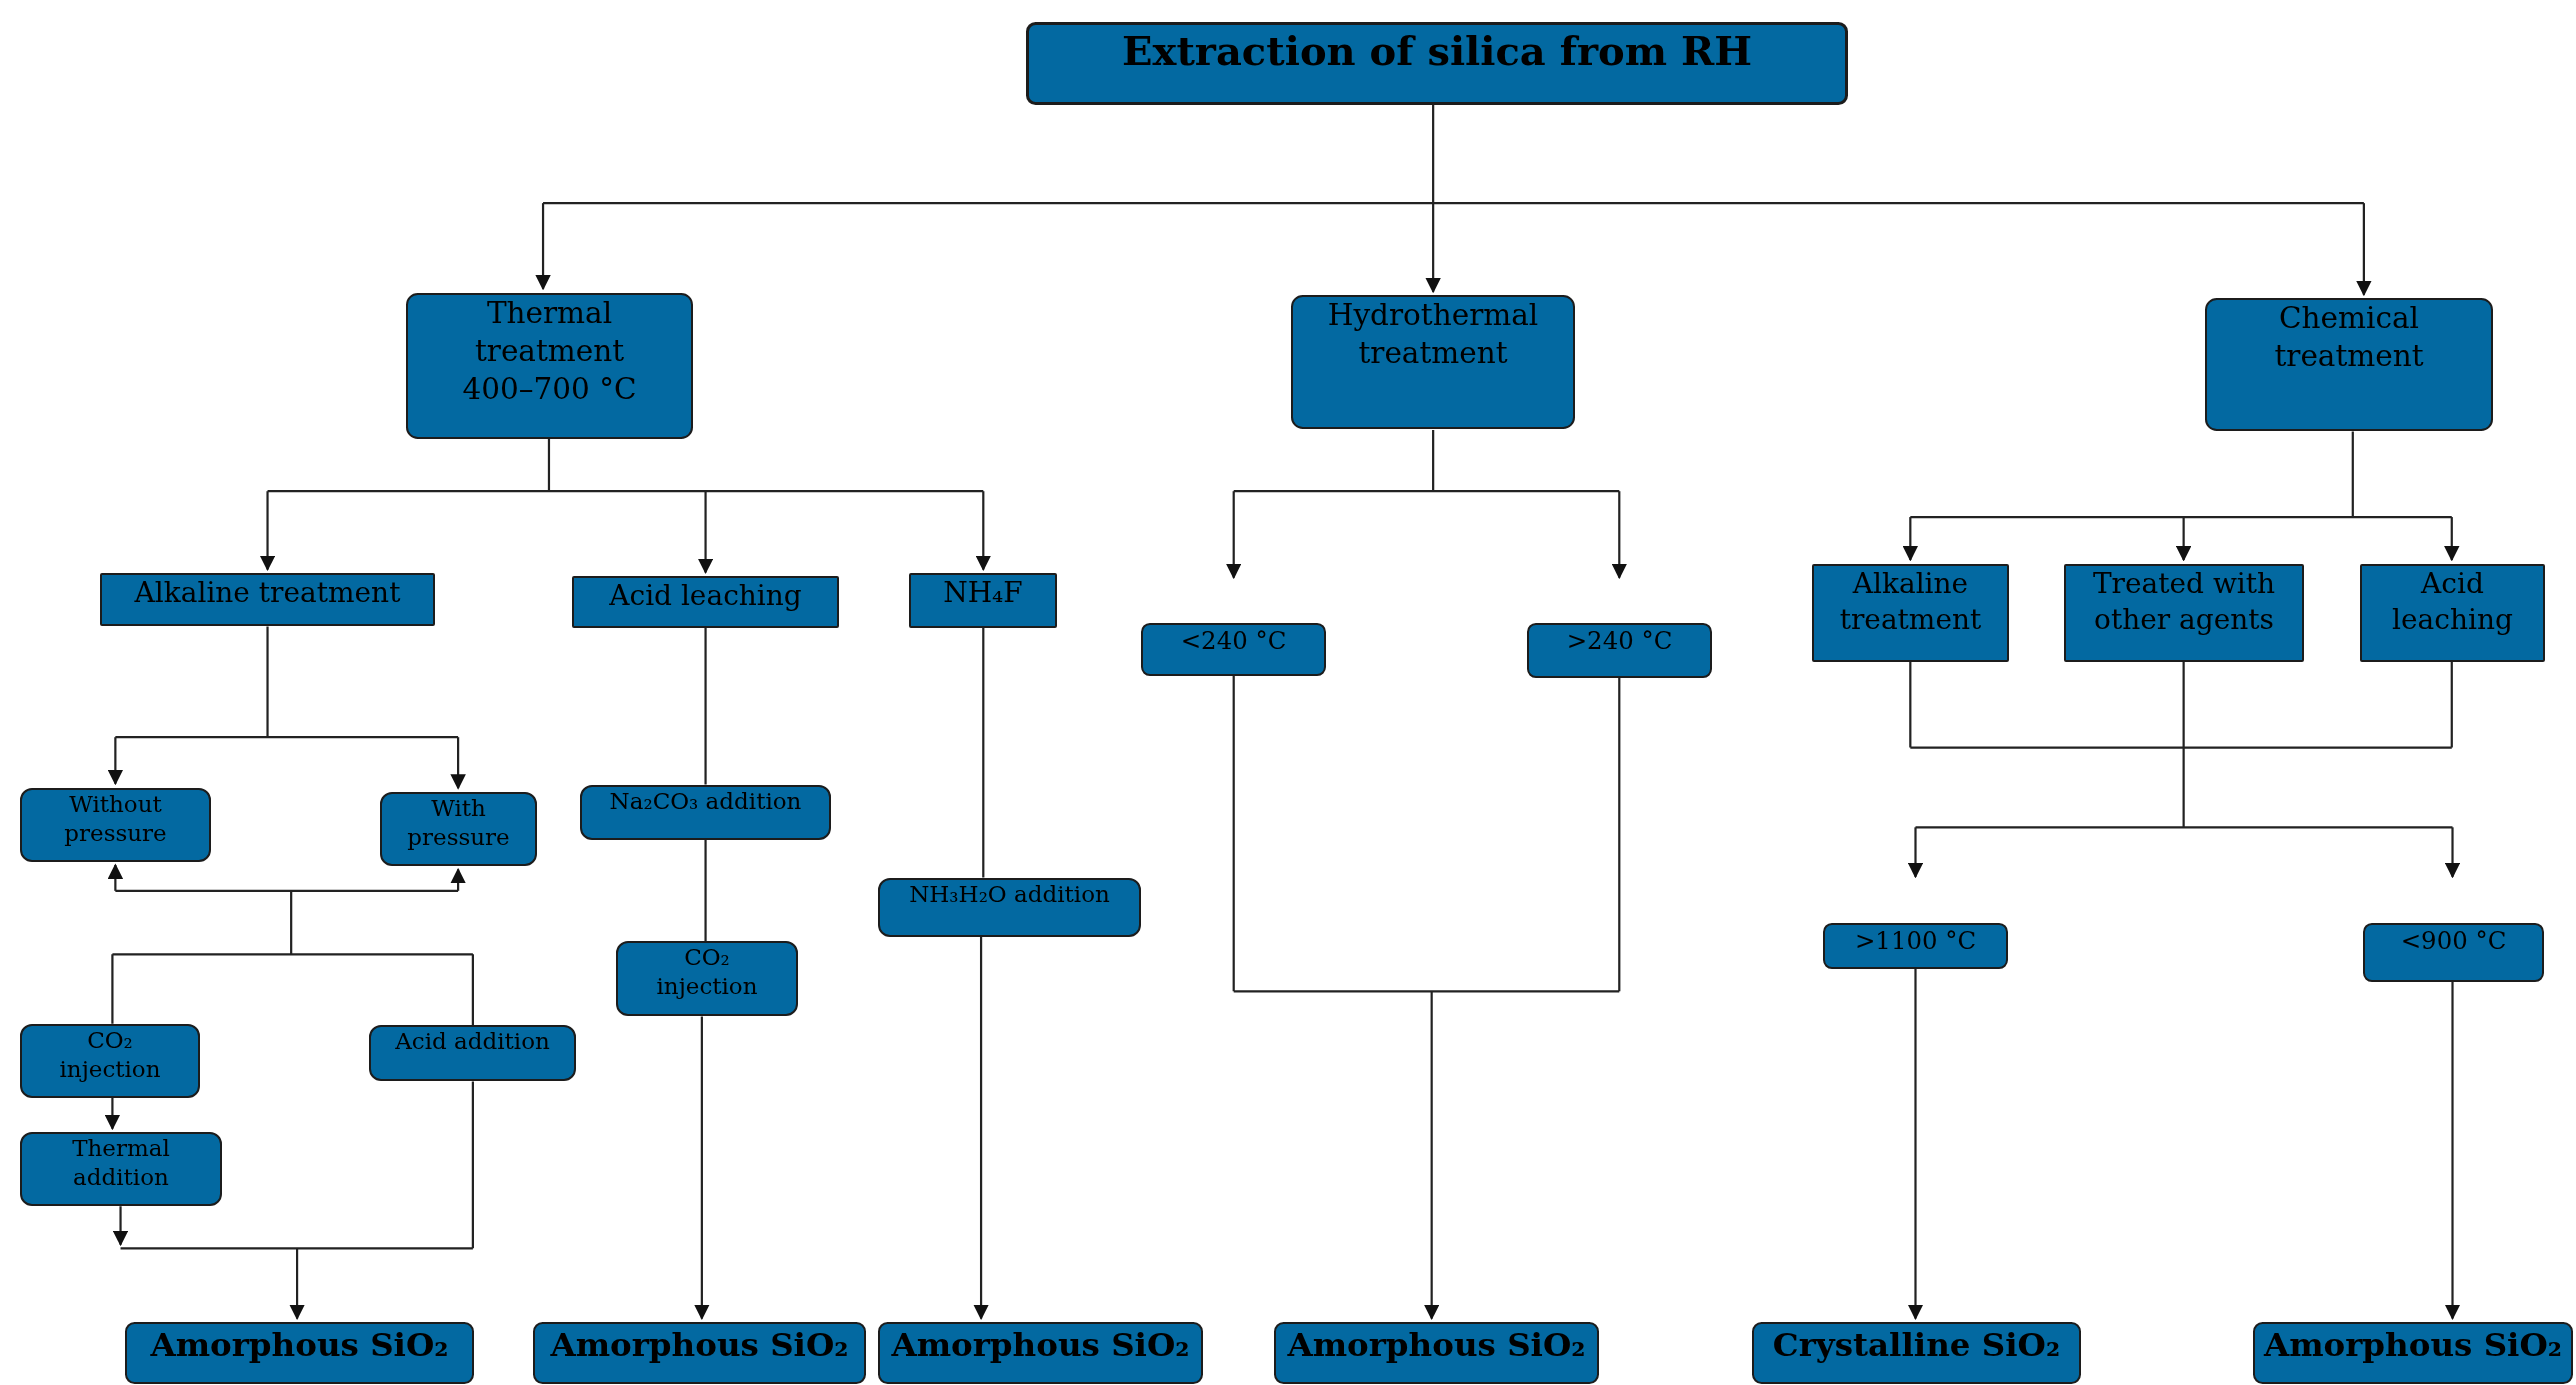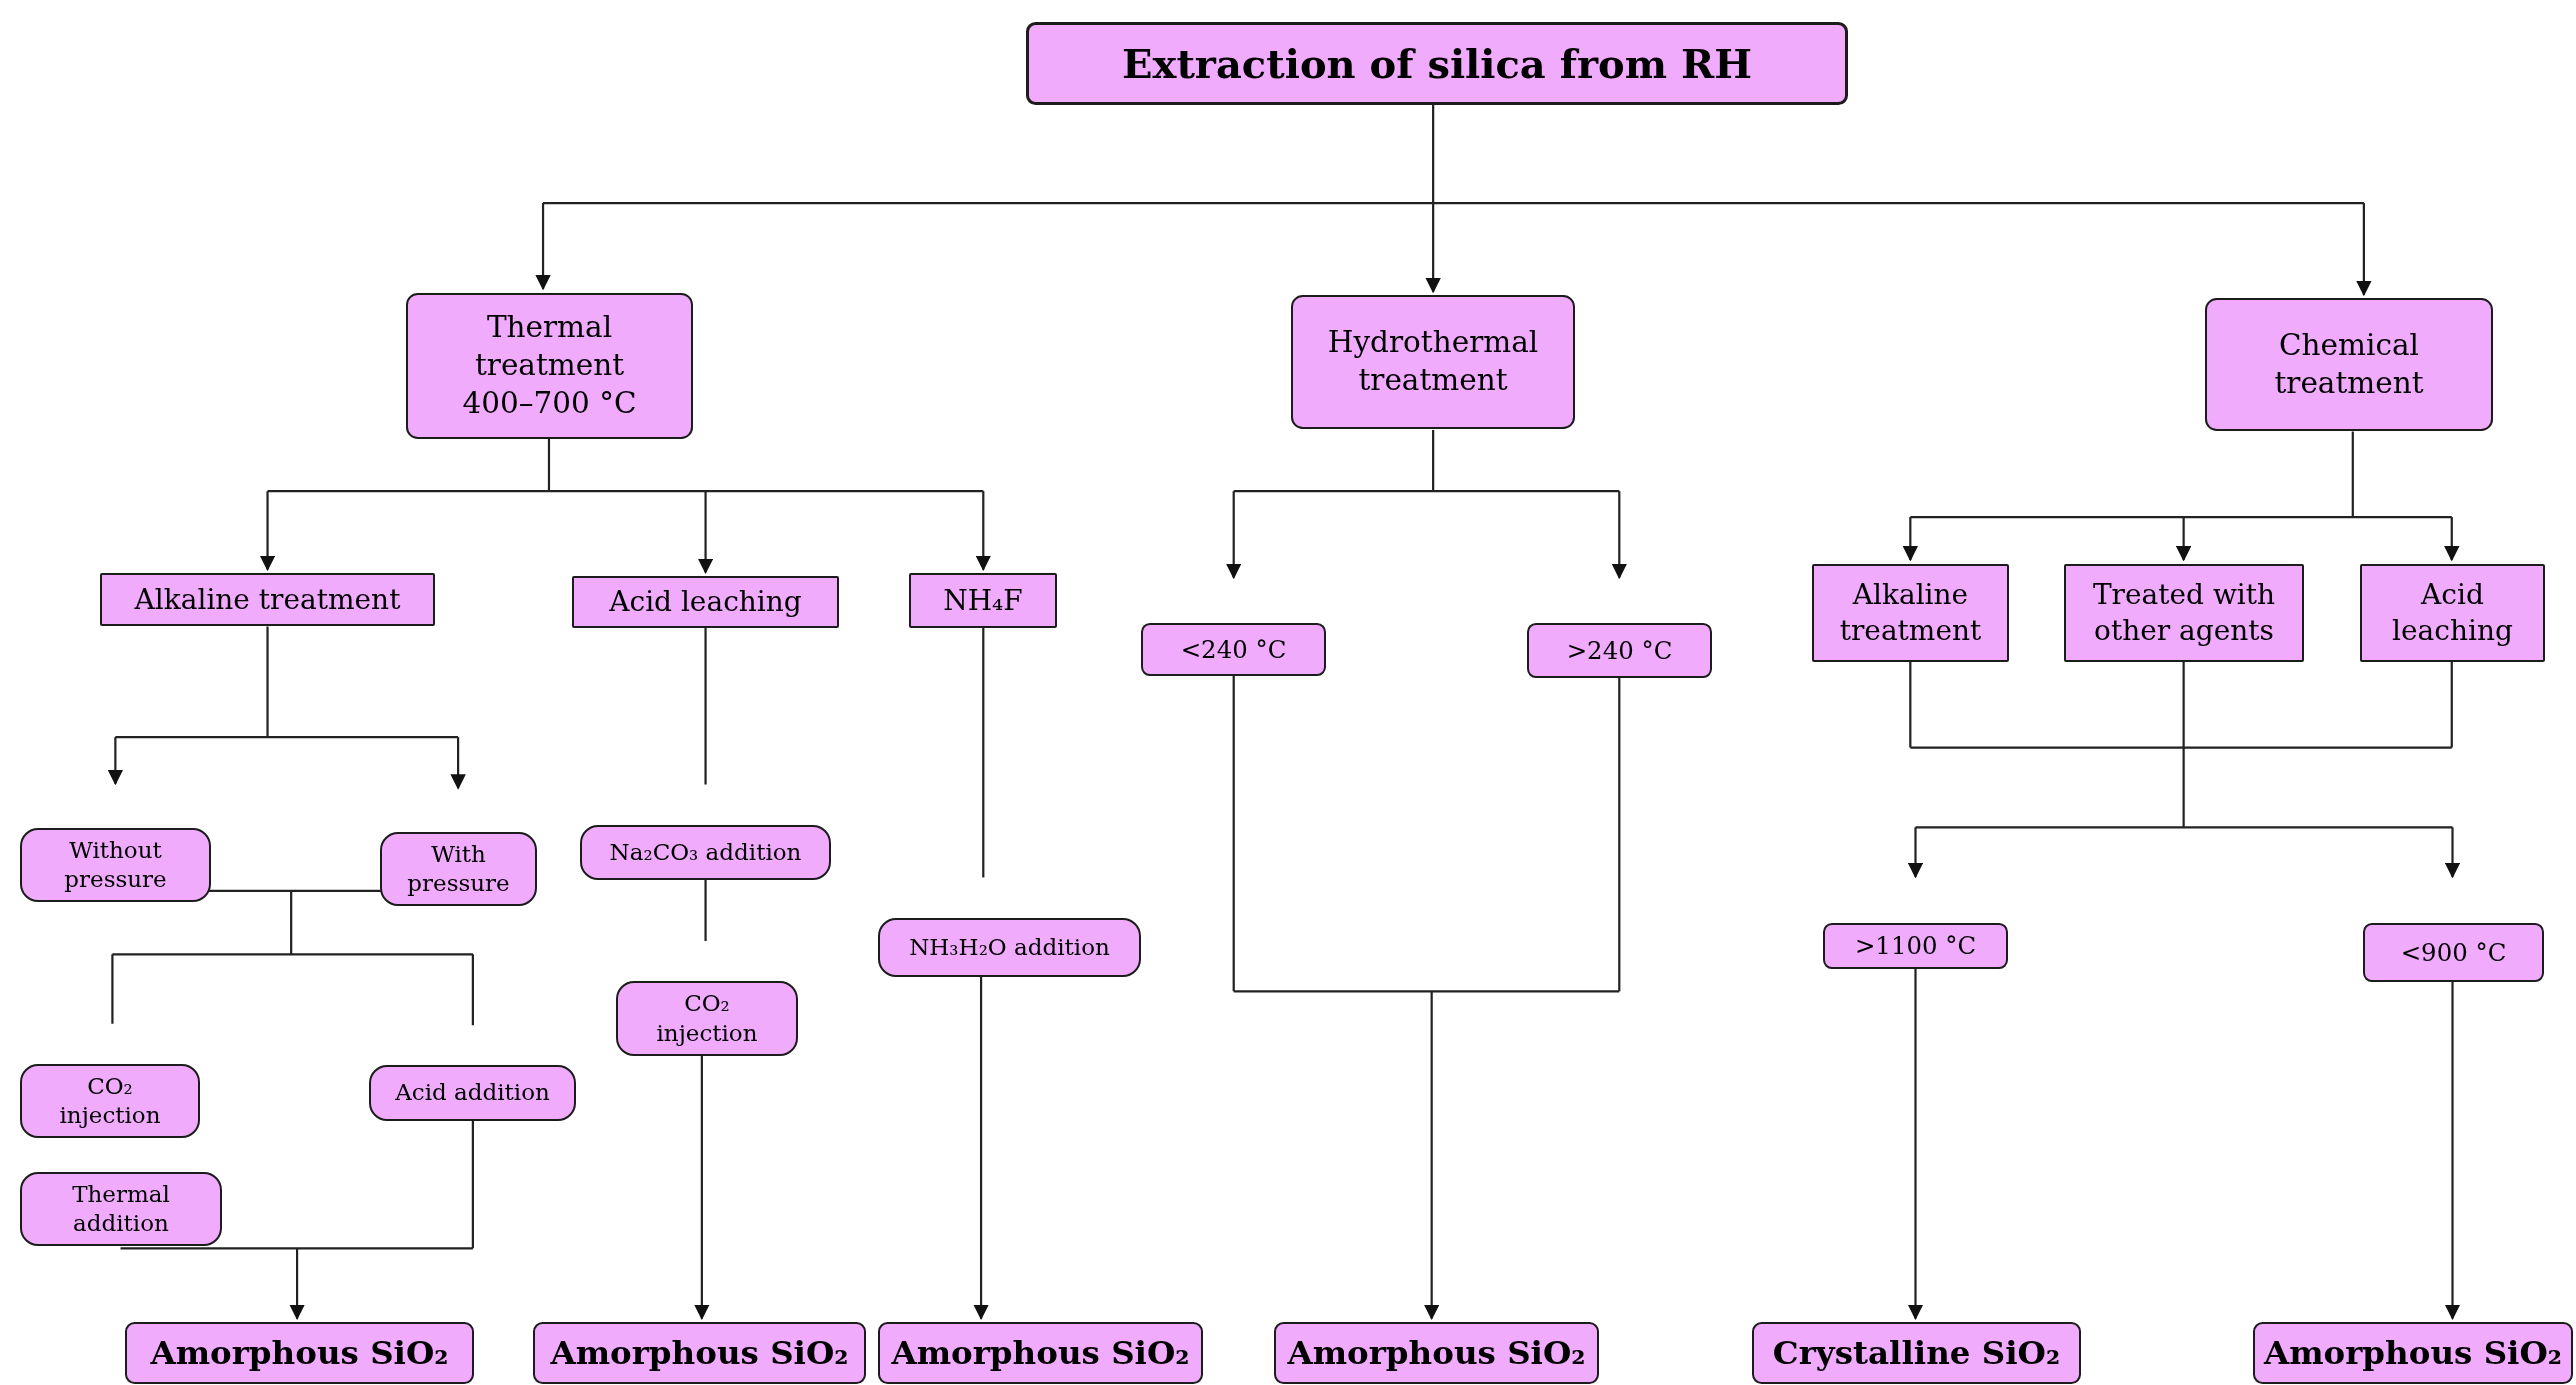--- a/index.html
+++ b/index.html
@@ -15,11 +15,11 @@
   .node{
     position:absolute;
     box-sizing:border-box;
-    background:#f0abfc;
+    background:#0369a1;
     border:2.2px solid #1c1c1c;
     border-radius:11.8px;
     display:flex;flex-direction:column;
-    align-items:center;justify-content:center;
+    align-items:center;
     text-align:center;
     line-height:1.28;
     white-space:nowrap;

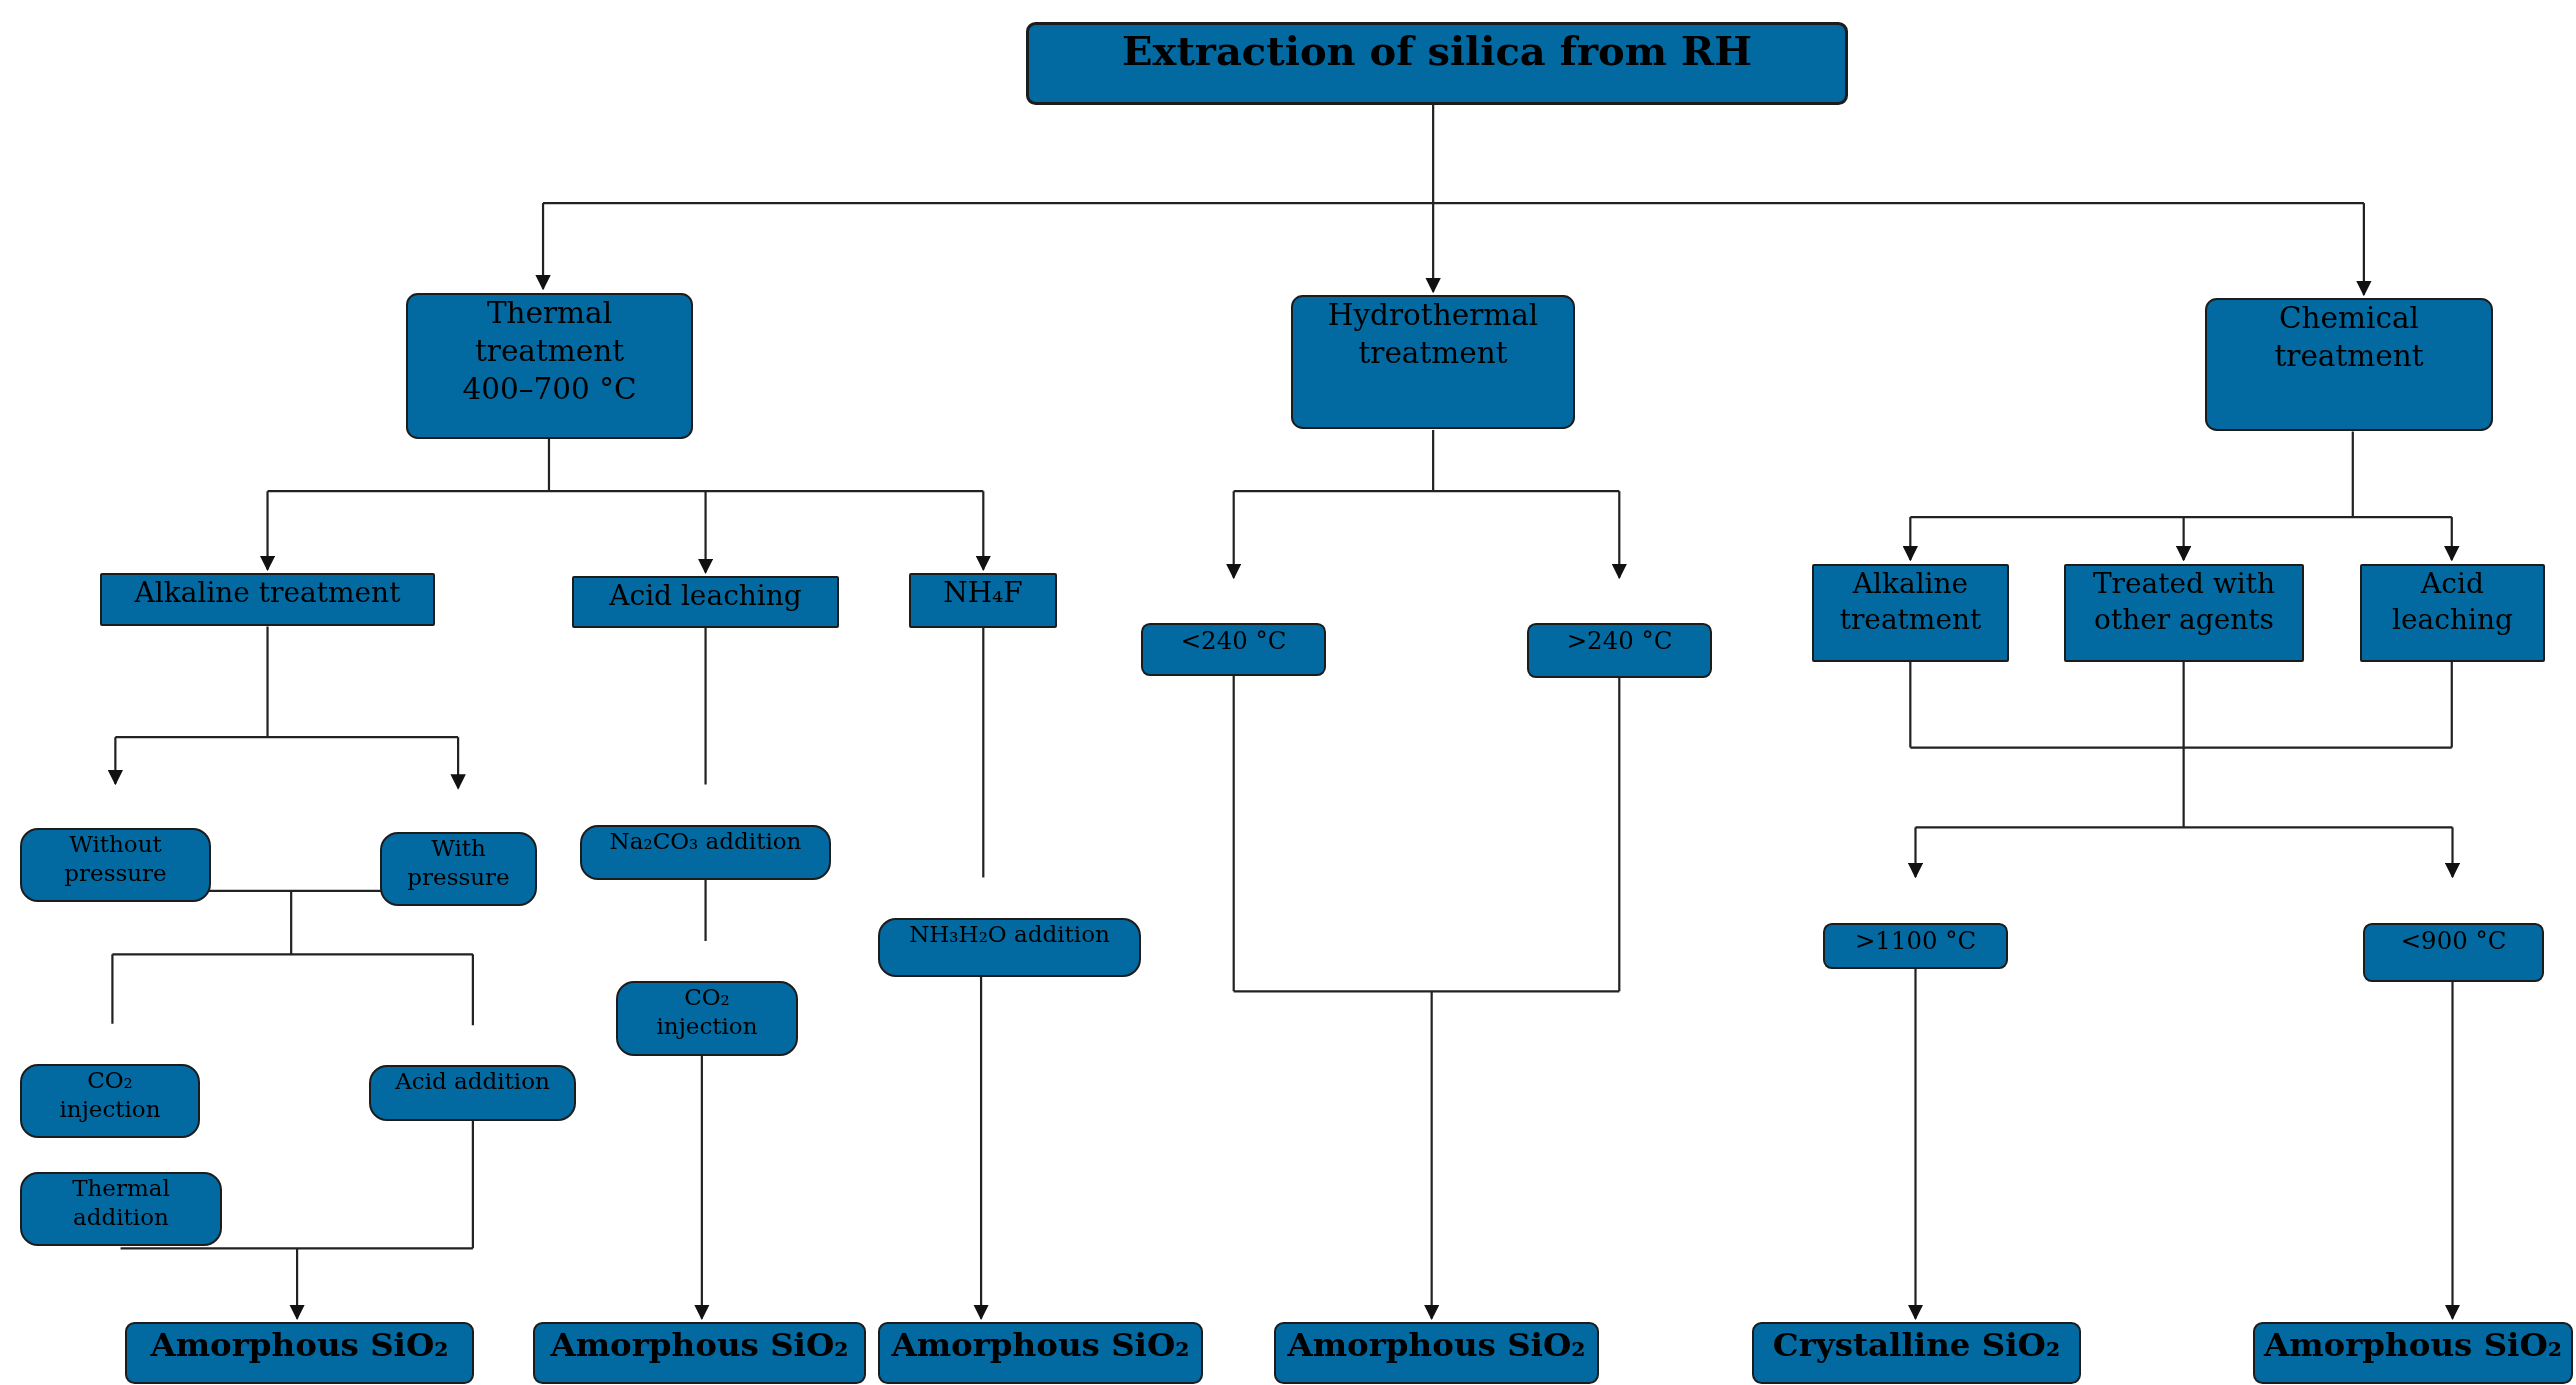--- a/index.html
+++ b/index.html
@@ -28,7 +28,7 @@
   .t-lg{font-size:29.5px;}
   .t-md{font-size:28px;border-radius:2px;}
   .t-sm{font-size:24.4px;border-radius:8.9px;margin-top:42px;}
-  .t-xs{font-size:23px;border-radius:18px;margin-top:40px;}
+  .t-xs{font-size:23px;border-radius:12px;}
   .t-out{font-size:32.5px;font-weight:bold;border-radius:9.6px;}
 </style>
 </head>

